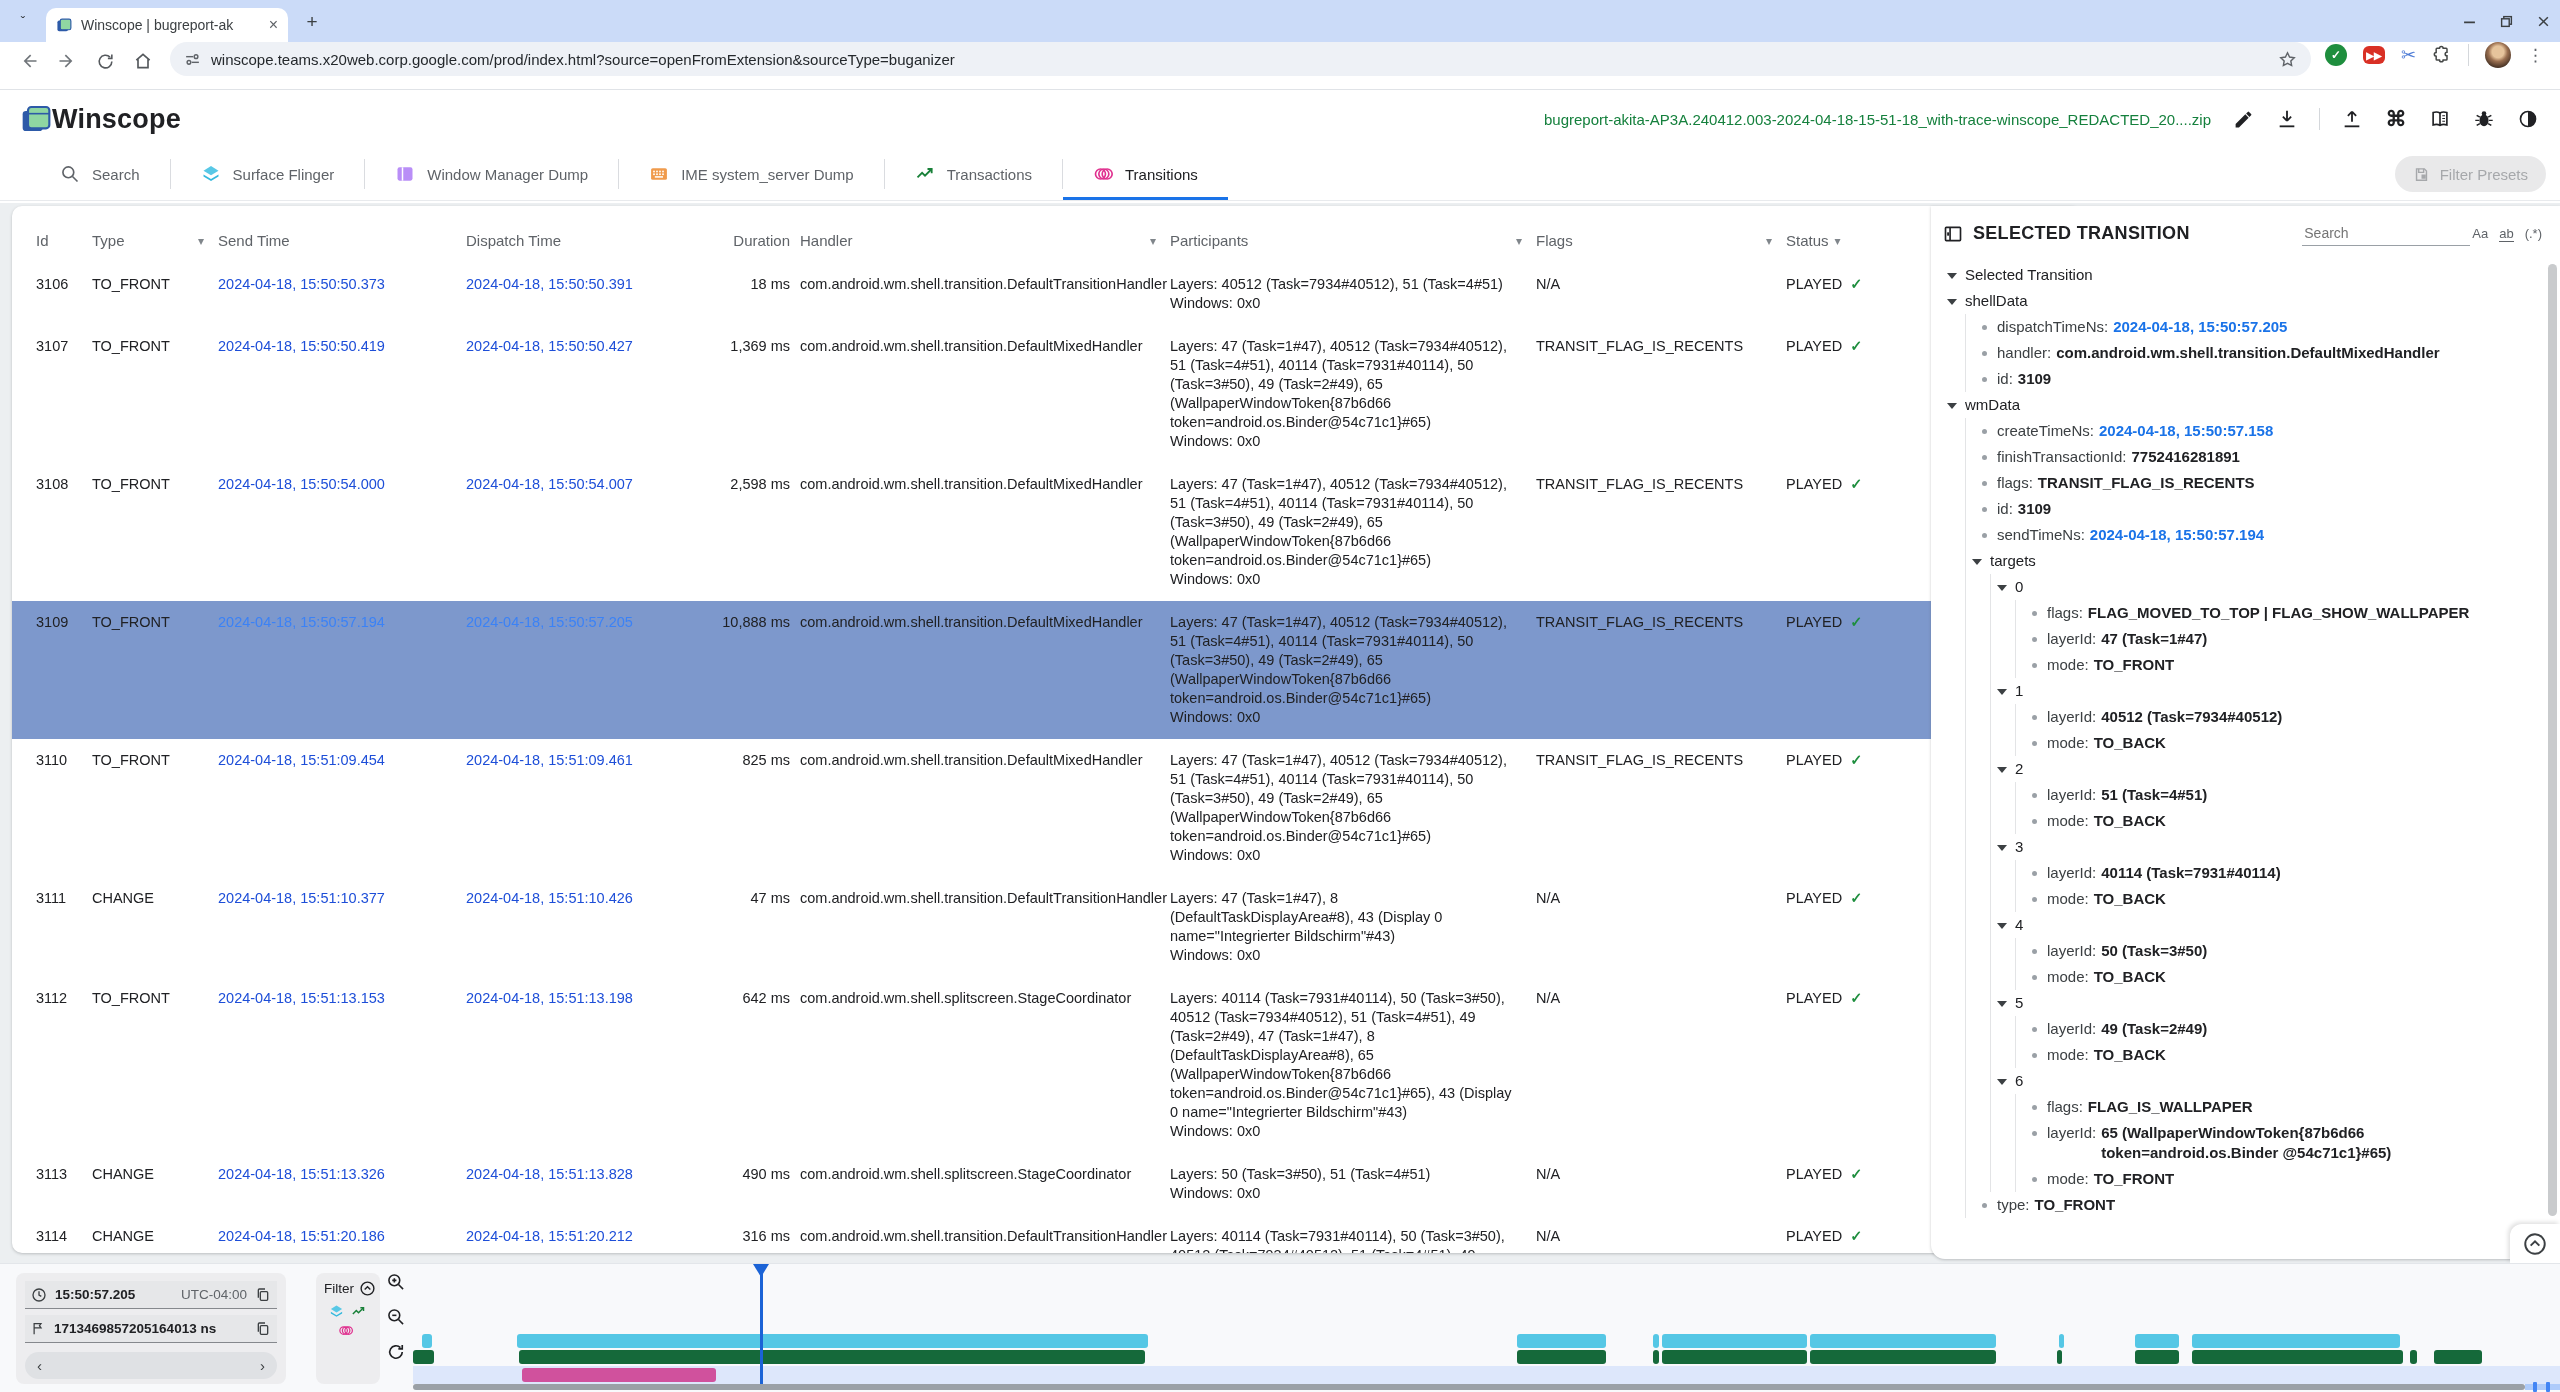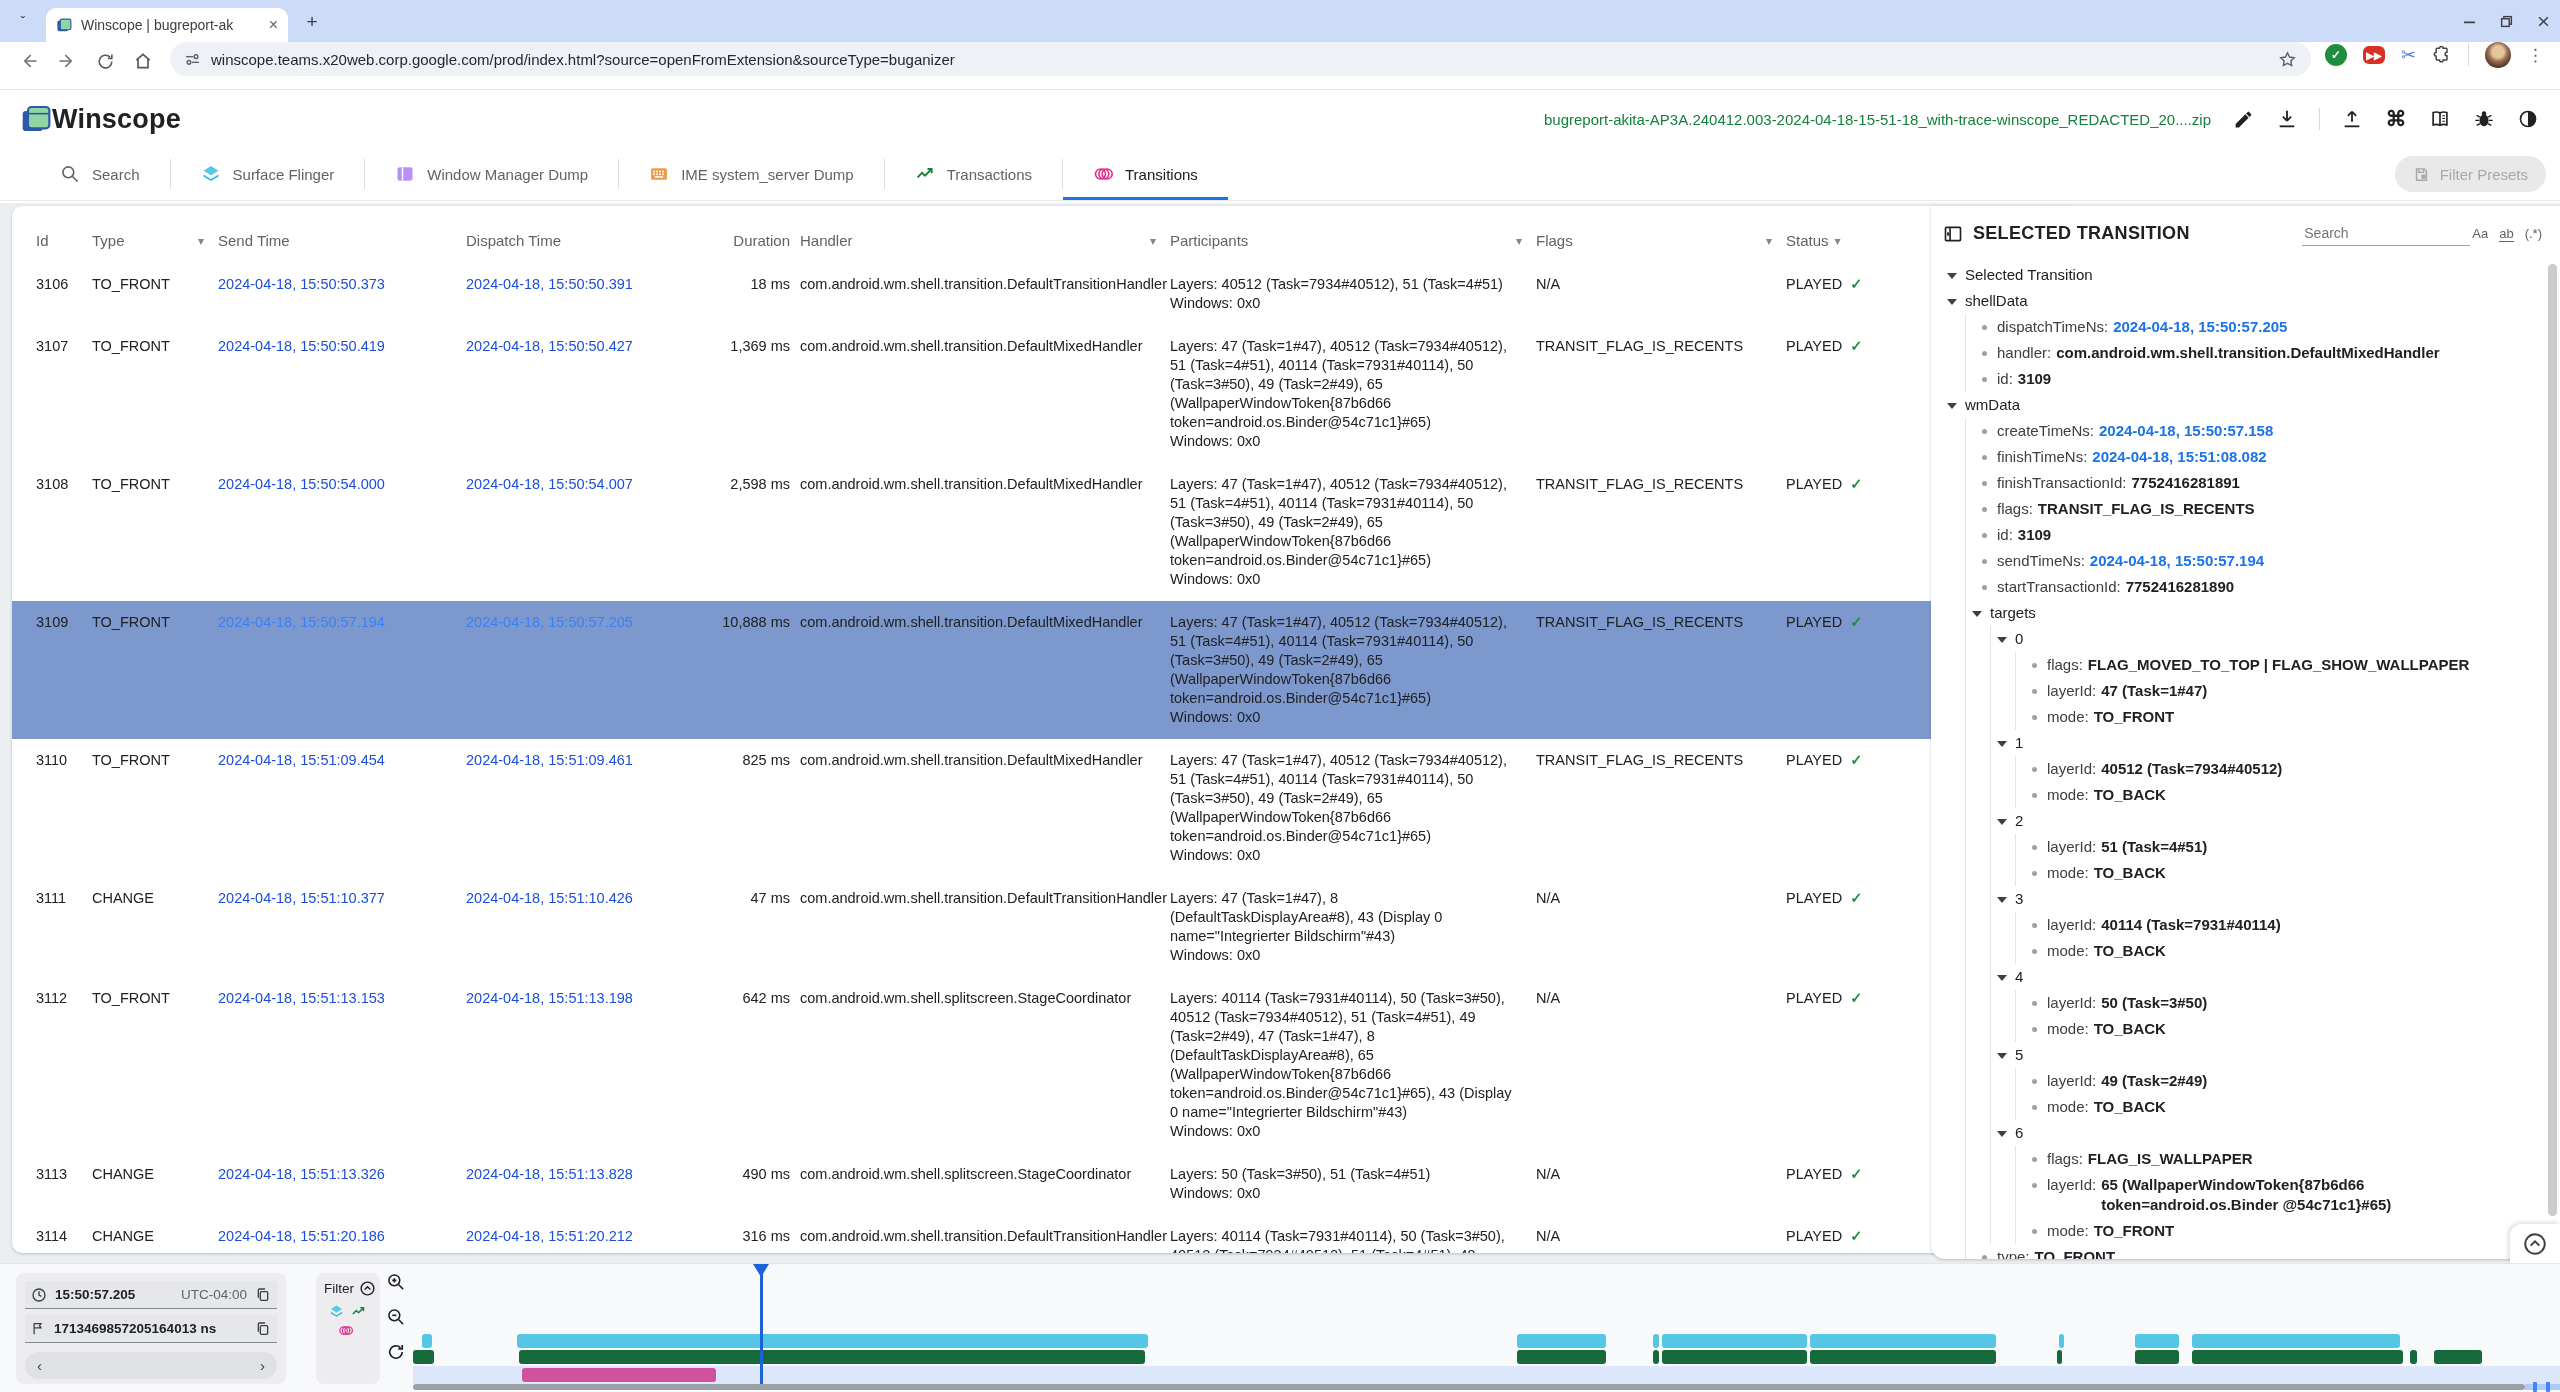--- a/index.html
+++ b/index.html
@@ -600,11 +600,6 @@
             </div>
             <div class="tnode-row leaf-row">
               <span class="tbullet"></span>
-              <span class="tkey">finishTimeNs:</span>
-              <span class="tval blue">2024-04-18, 15:51:08.082</span>
-            </div>
-            <div class="tnode-row leaf-row">
-              <span class="tbullet"></span>
               <span class="tkey">finishTransactionId:</span>
               <span class="tval">7752416281891</span>
             </div>

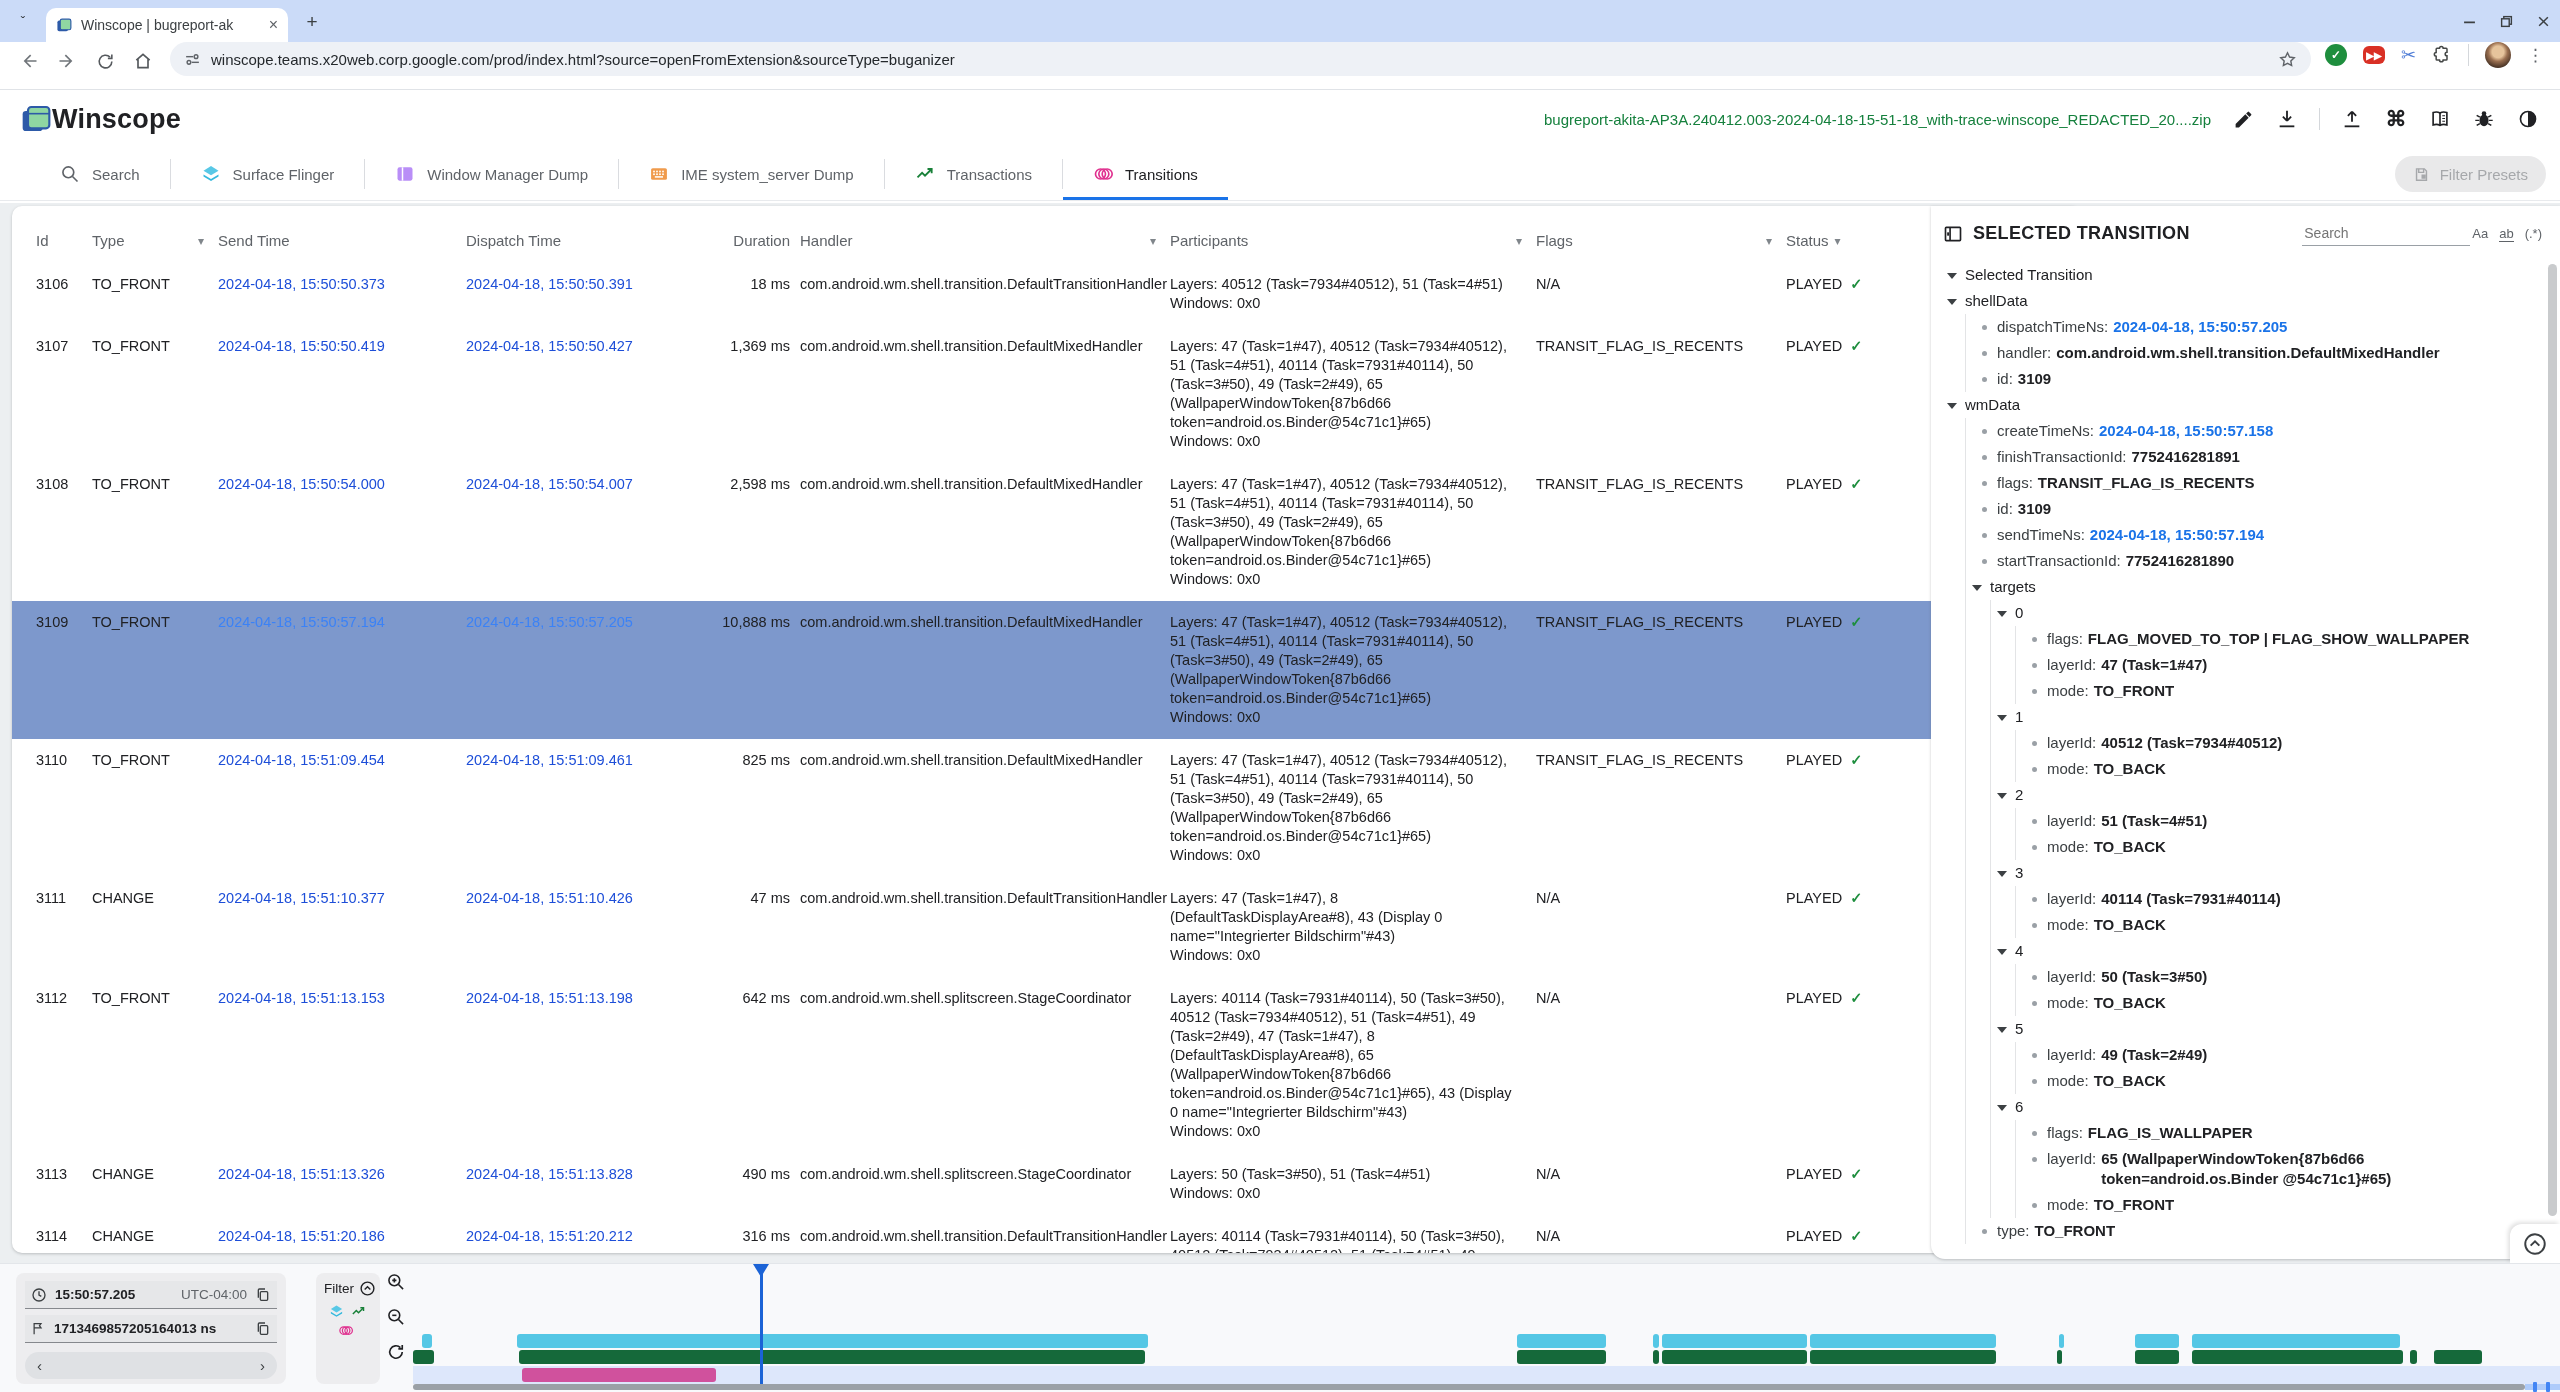--- a/index.html
+++ b/index.html
@@ -618,11 +618,6 @@
               <span class="tkey">sendTimeNs:</span>
               <span class="tval blue">2024-04-18, 15:50:57.194</span>
             </div>
-            <div class="tnode-row leaf-row">
-              <span class="tbullet"></span>
-              <span class="tkey">startTransactionId:</span>
-              <span class="tval">7752416281890</span>
-            </div>
             <div class="tnode-row exp-row">
               <span class="tarrow"></span>
               <span class="tlabel">targets</span>

